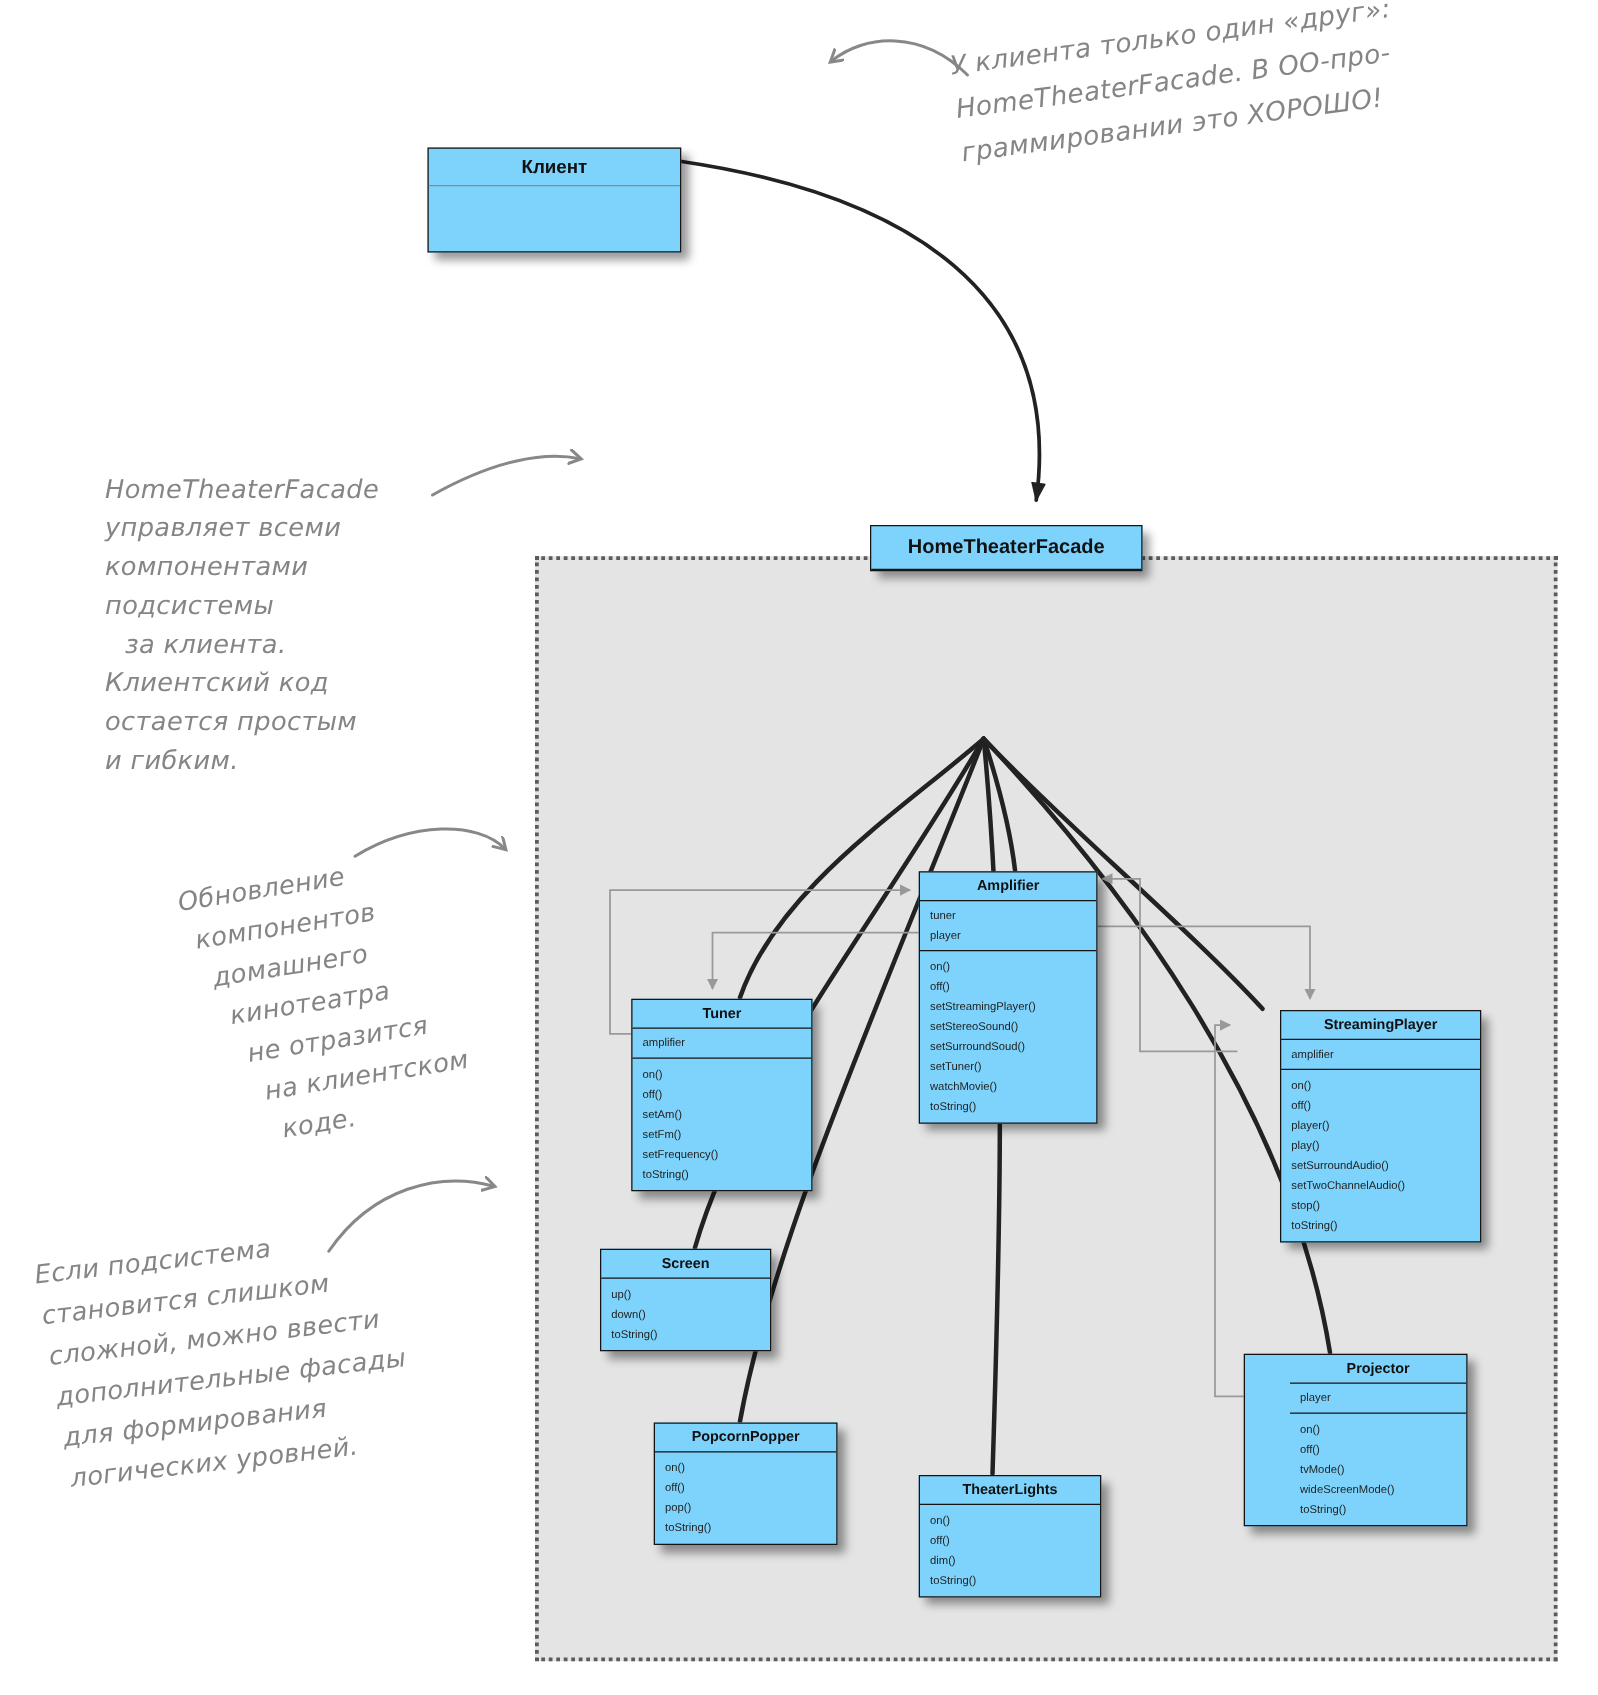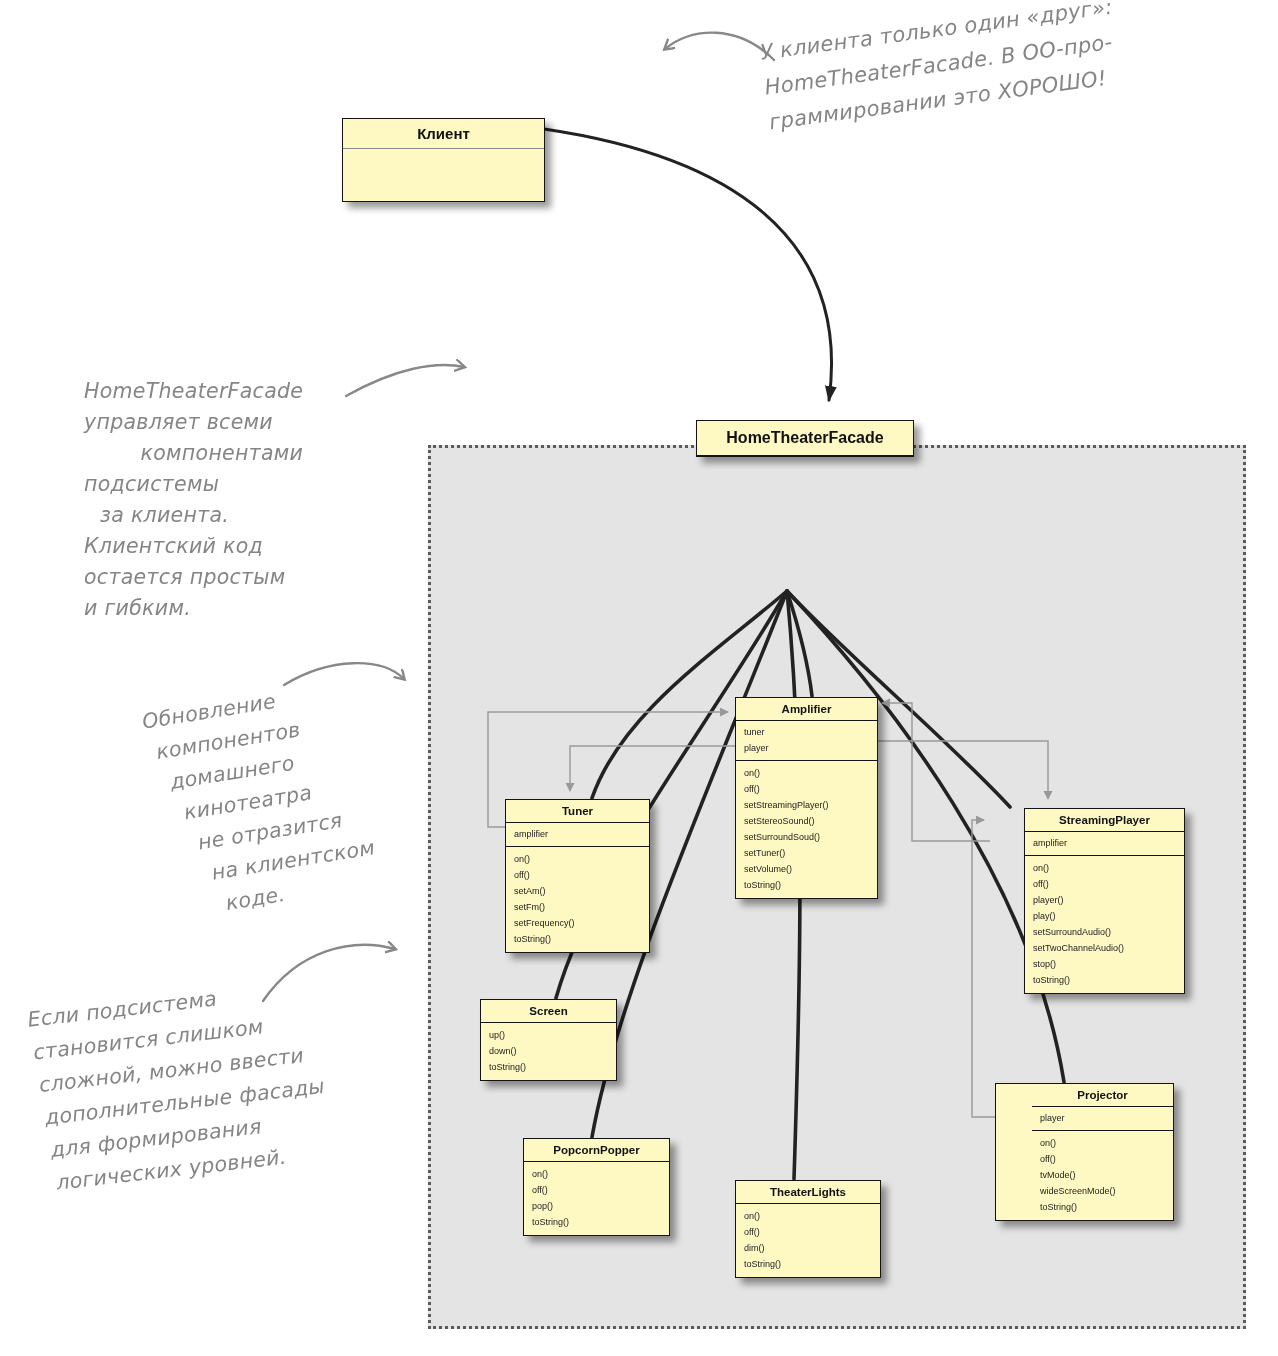--- a/index.html
+++ b/index.html
@@ -8,7 +8,7 @@
   .panel{position:absolute;left:428px;top:445px;width:812px;height:878px;
          background:#e4e4e4;border:3px dotted #5b5b5b;z-index:0;}
   svg.connectors{position:absolute;left:0;top:0;z-index:1;}
-  .uml{position:absolute;background:#fef9c3;border:1.7px solid #141414;
+  .uml{position:absolute;background:#7dd3fc;border:1.7px solid #141414;
        box-shadow:6px 6px 7px rgba(0,0,0,0.4);z-index:2;}
   .uml-title{font-weight:bold;text-align:center;color:#111;}
   .uml-title.sm{font-size:11.5px;padding:5px 2px;border-bottom:1.7px solid #141414;}

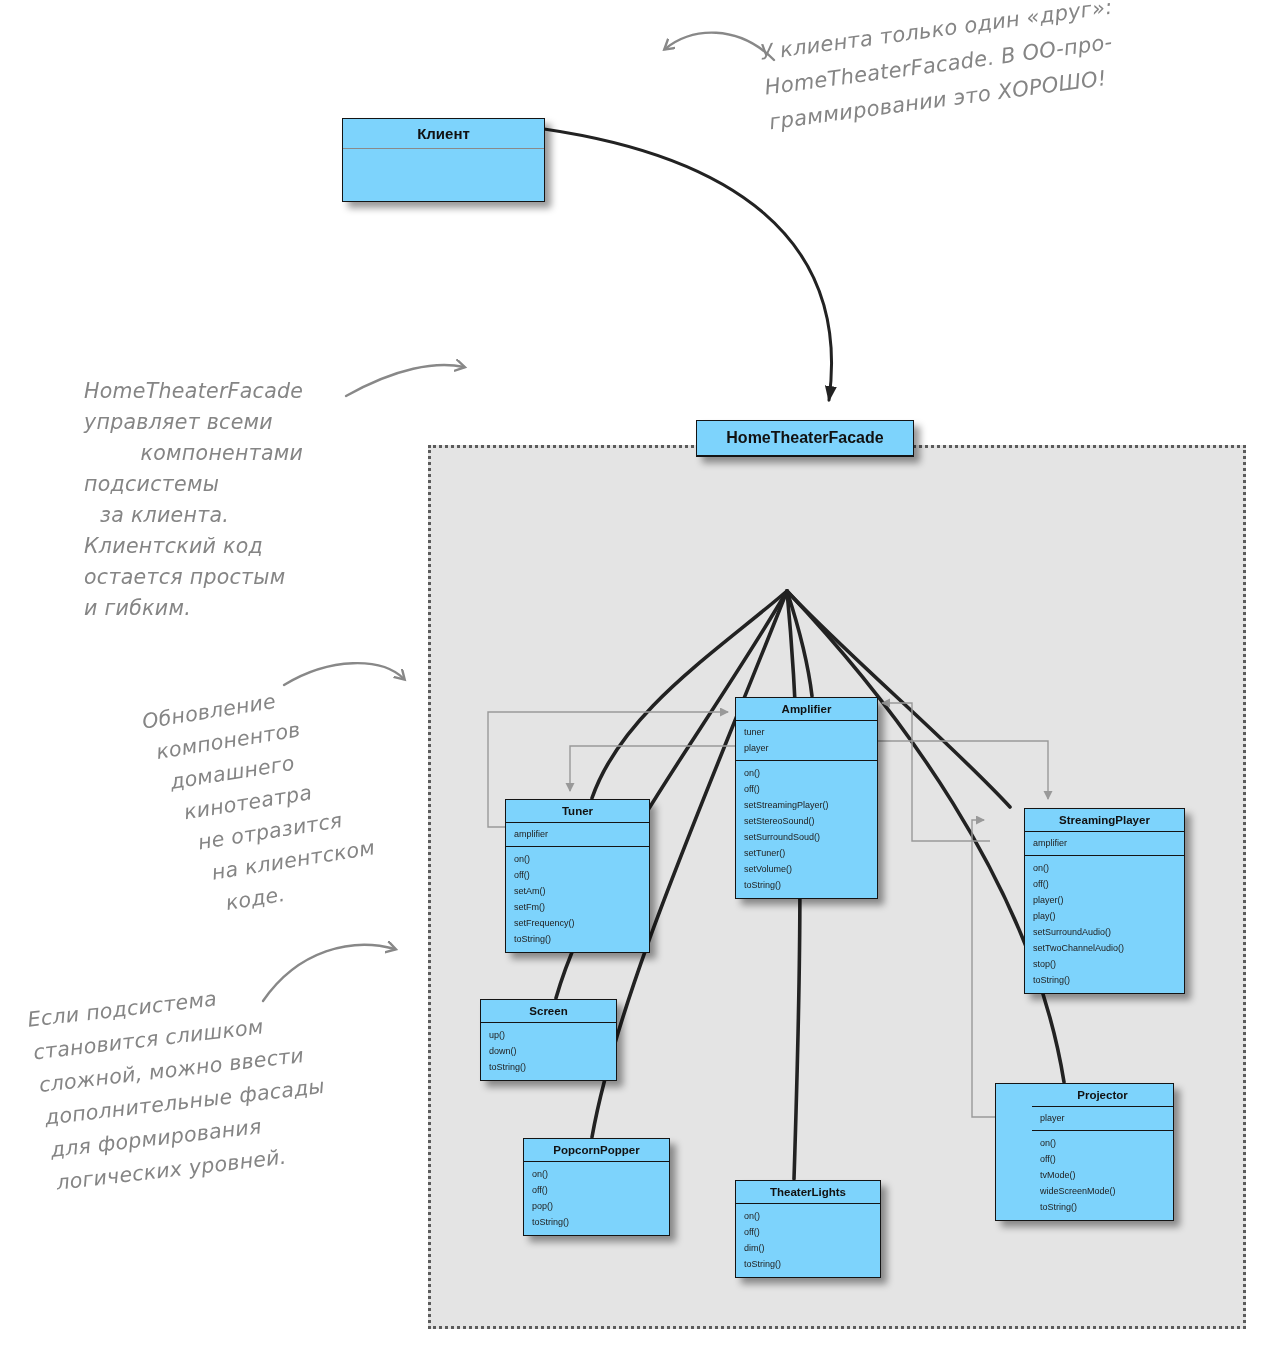--- a/index.html
+++ b/index.html
@@ -181,7 +181,7 @@
   <div class="ann" id="ann-facade_note" style="left: 84px; top: 376px; font-size: 20.5px; line-height: 31px; transform: rotate(0deg);">
       <div style="margin-left: 0px;">HomeTheaterFacade</div>
       <div style="margin-left: 0px;">управляет всеми</div>
-      <div style="margin-left: 0px; text-align: right;">компонентами</div>
+      <div style="margin-left: 0px;">компонентами</div>
       <div style="margin-left: 0px;">подсистемы</div>
       <div style="margin-left: 16px;">за клиента.</div>
       <div style="margin-left: 0px;">Клиентский код</div>

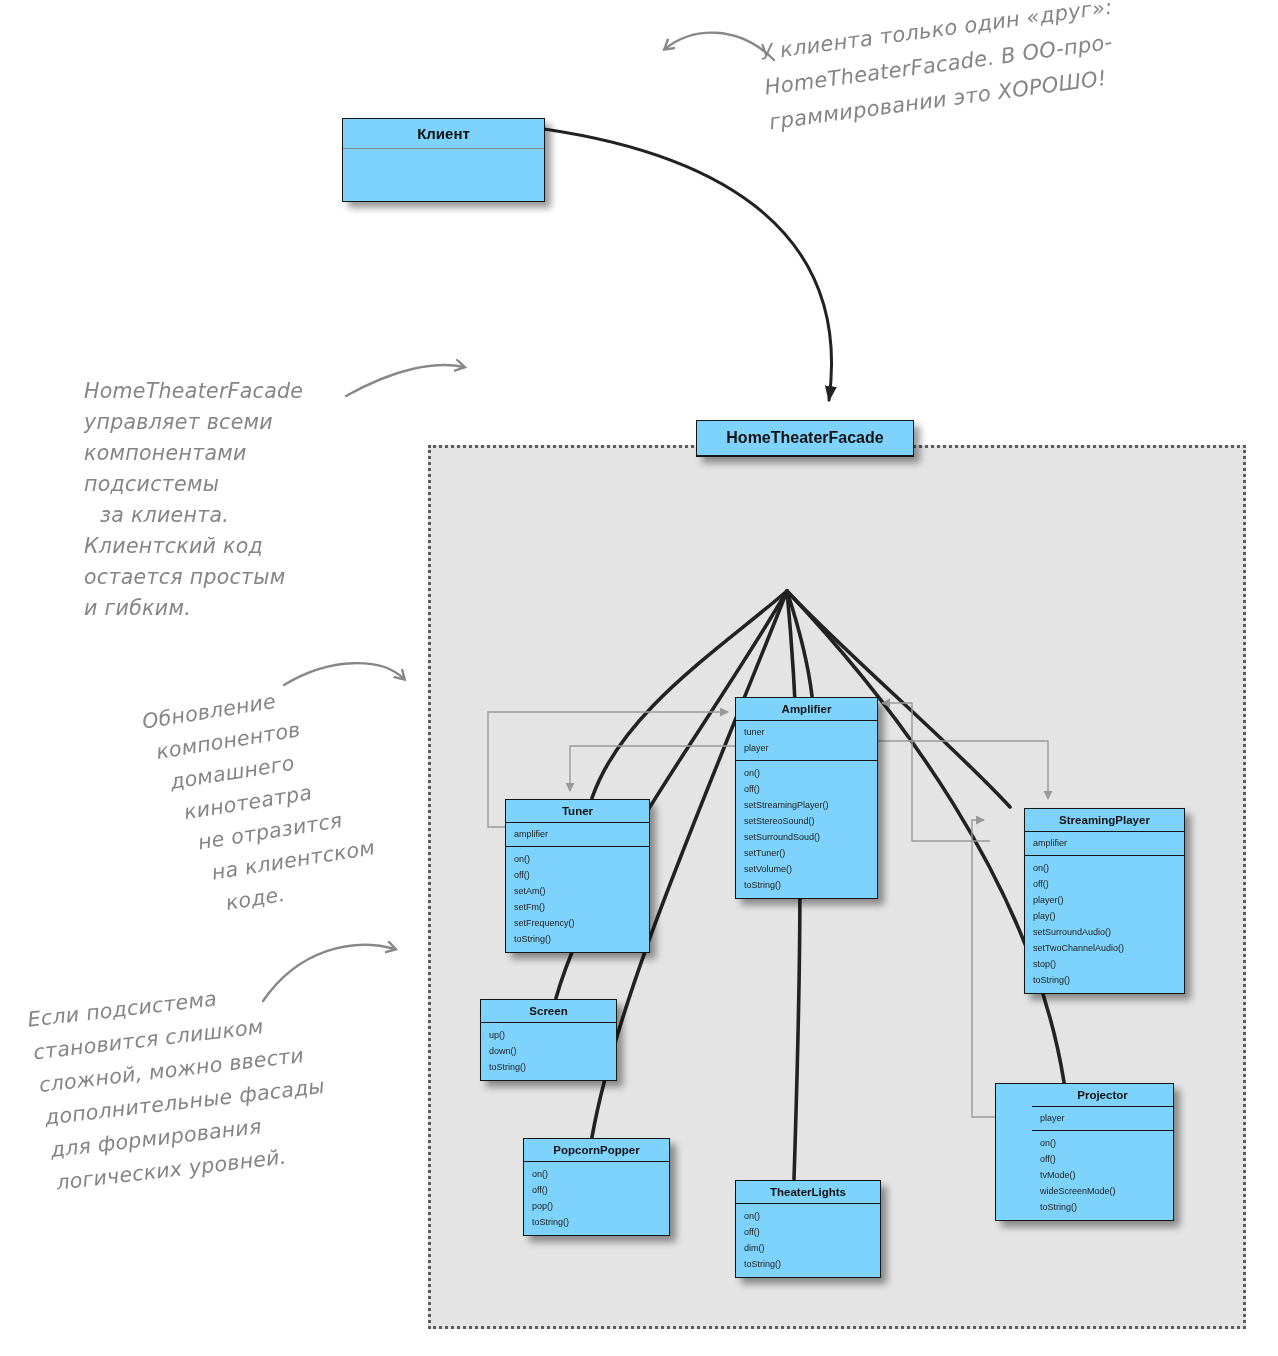--- a/index.html
+++ b/index.html
@@ -98,7 +98,7 @@
           <div>setStereoSound()</div>
           <div>setSurroundSoud()</div>
           <div>setTuner()</div>
-          <div>setVolume()</div>
+          <div>watchMovie()</div>
           <div>toString()</div>
         </div>
       </div>

